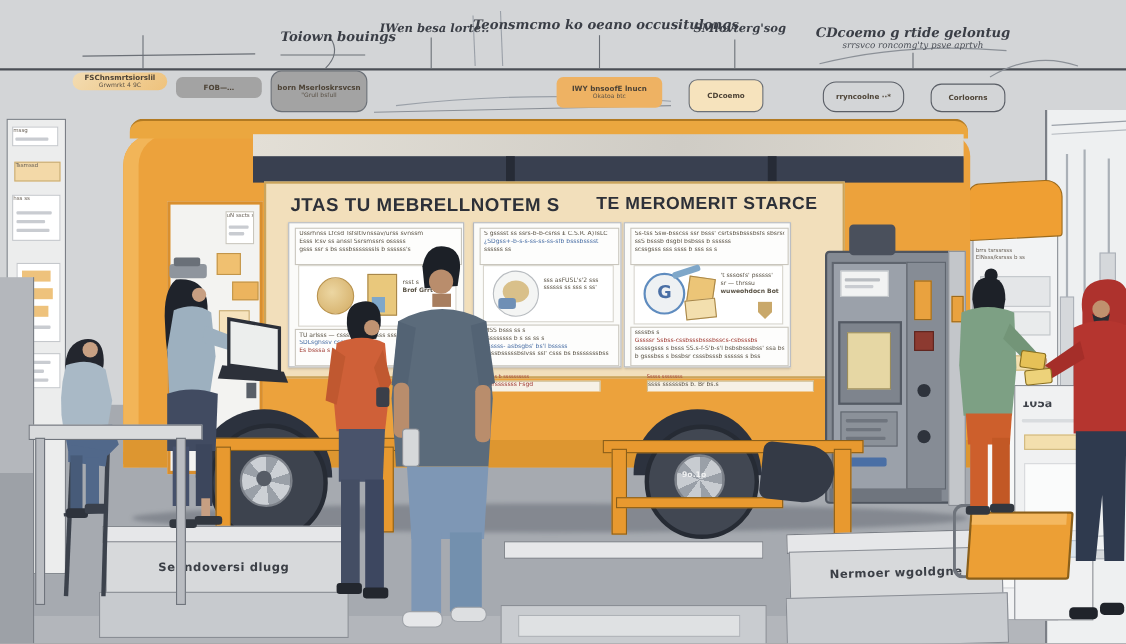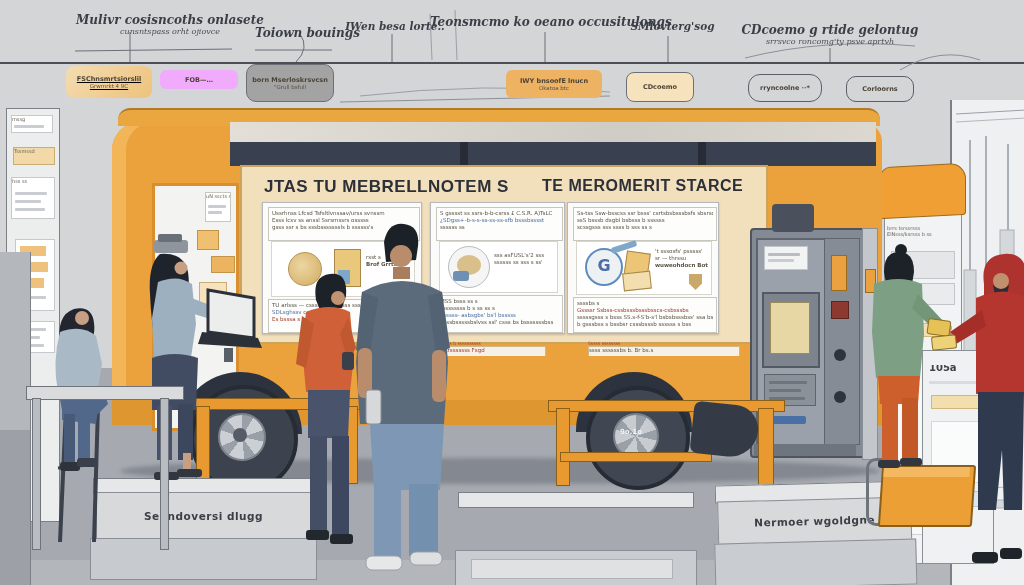--- a/index.html
+++ b/index.html
@@ -47,10 +47,6 @@
     <path d="M900,70 q40,-24 80,-10" stroke="#8b9097" stroke-width="1" fill="none"></path>
   </svg>
 
-  <div class="ann" style="left:70px;top:14px;width:200px;">
-    <div class="main">Mulivr cosisncoths onlasete</div>
-    <div class="sub">cunsntspass orht ojiovce</div>
-  </div>
   <div class="ann" style="left:250px;top:27px;width:110px;text-align:right;">
     <div class="main">Toiown bouings</div>
   </div>

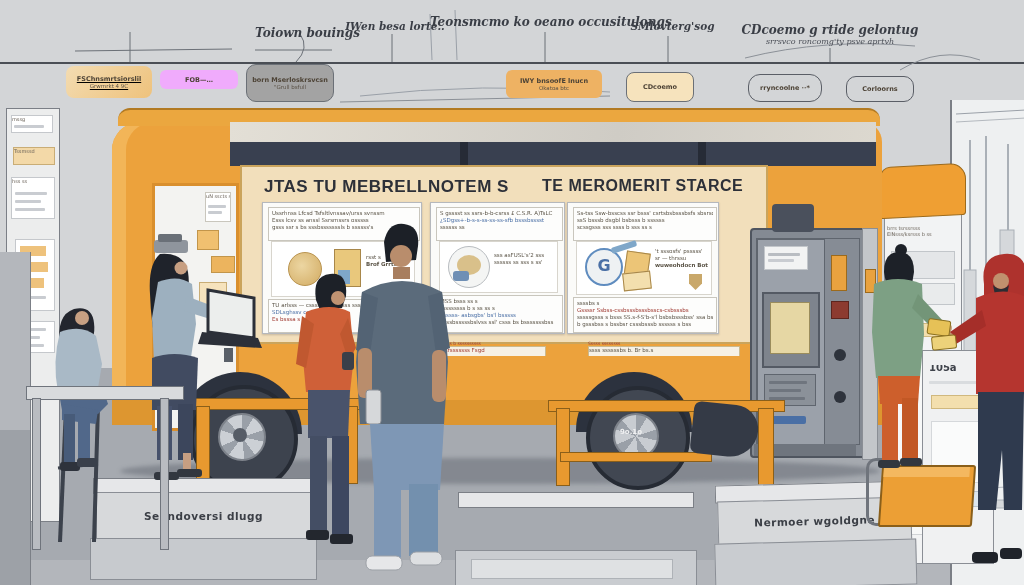--- a/index.html
+++ b/index.html
@@ -64,7 +64,7 @@
     <div class="sub">srrsvco roncomg'ty    psve aprtvh</div>
   </div>
 
-  <div class="tag" style="left:66px;top:66px;width:86px;height:32px;border-radius:8px;background:linear-gradient(135deg,#f3dcb2,#eec27c);text-decoration:underline;">
+  <div class="tag" style="left:66px;top:66px;width:86px;height:16px;border-radius:8px;background:linear-gradient(135deg,#f3dcb2,#eec27c);">
     <div class="l1">FSChnsmrtsiorslil</div>
     <div class="l2">Grwmrkt 4 9C</div>
   </div>

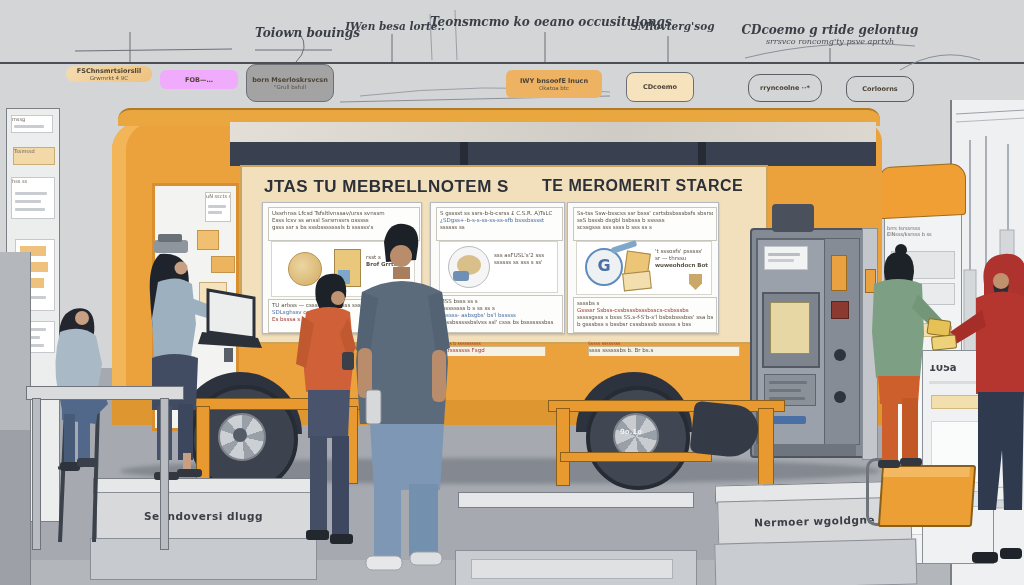--- a/index.html
+++ b/index.html
@@ -68,7 +68,7 @@
     <div class="l1">FSChnsmrtsiorslil</div>
     <div class="l2">Grwmrkt 4 9C</div>
   </div>
-  <div class="tag" style="left:160px;top:70px;width:78px;height:19px;border-radius:6px;background:#f0abfc;">
+  <div class="tag" style="left:160px;top:70px;width:78px;height:19px;border-radius:6px;background:#a3a3a3;">
     <div class="l1">FOB—…</div>
   </div>
   <div class="tag" style="left:246px;top:64px;width:86px;height:36px;border-radius:10px;background:#a3a3a3;border:1.5px solid #6b7077;">

